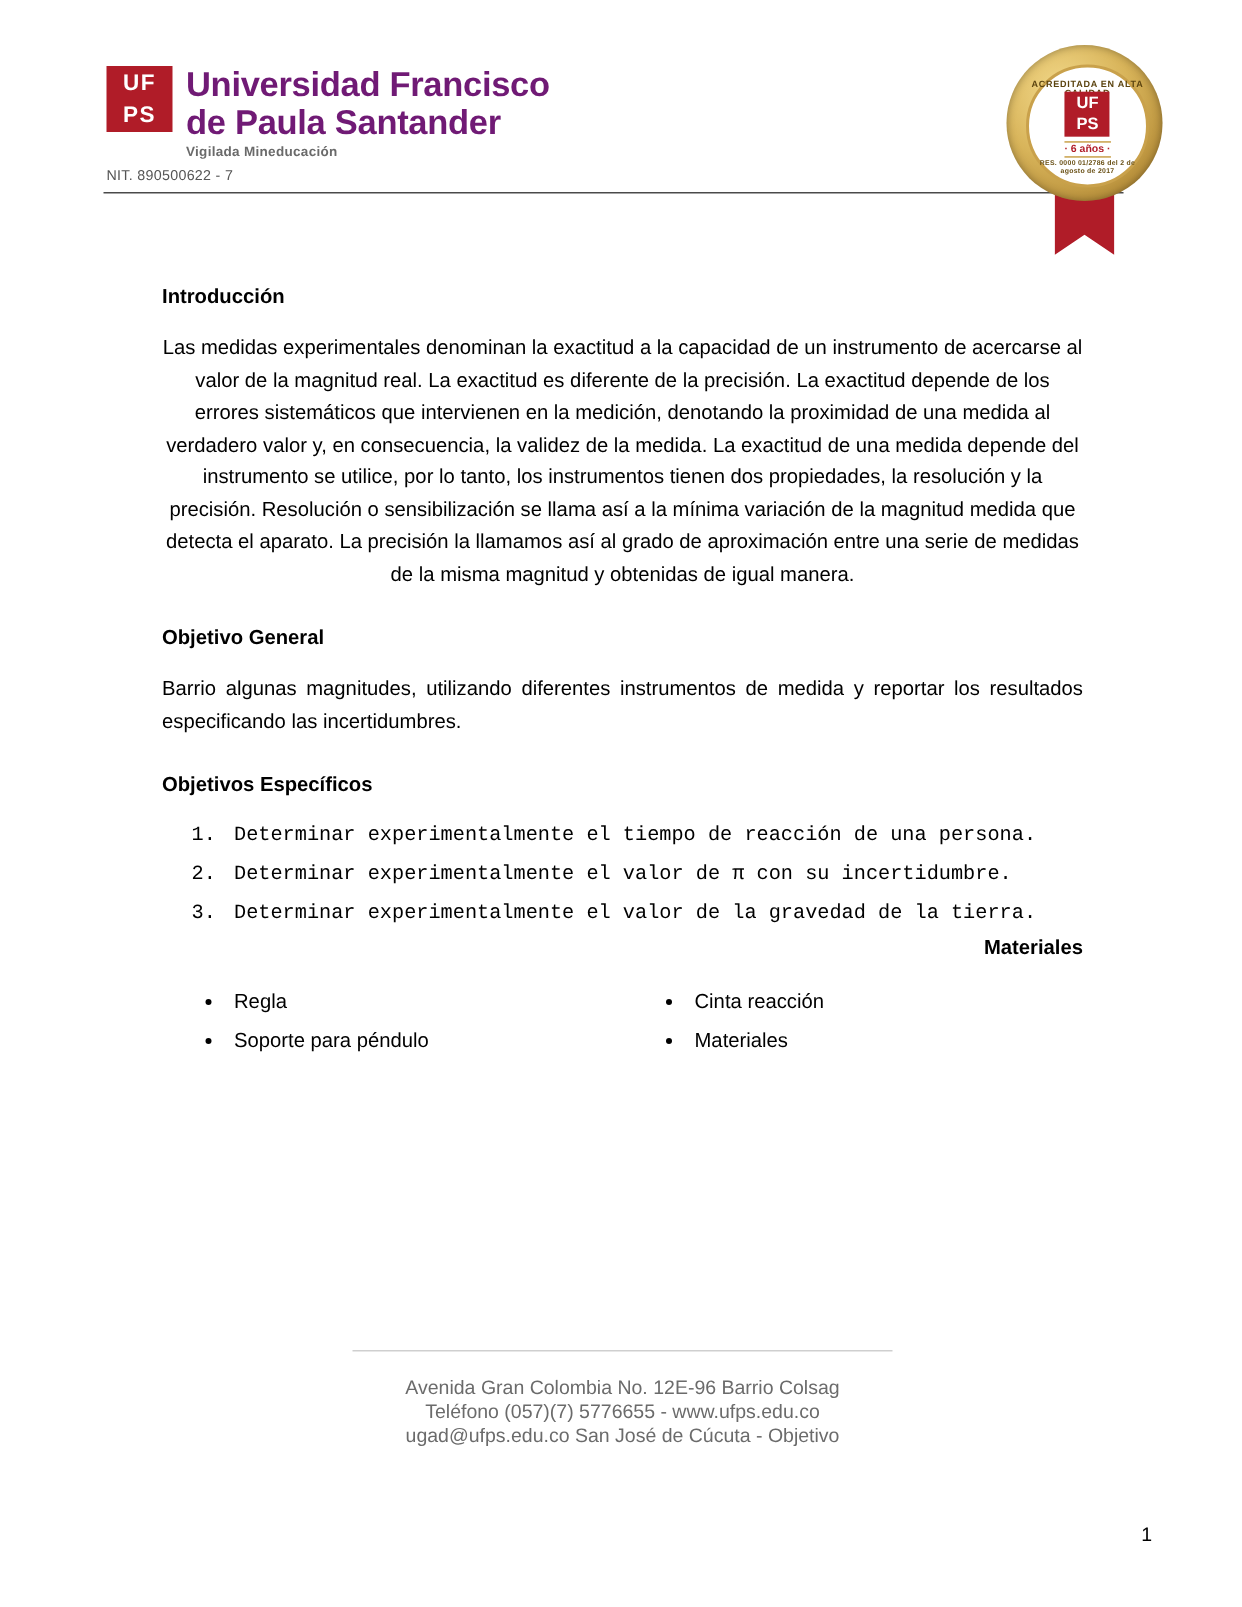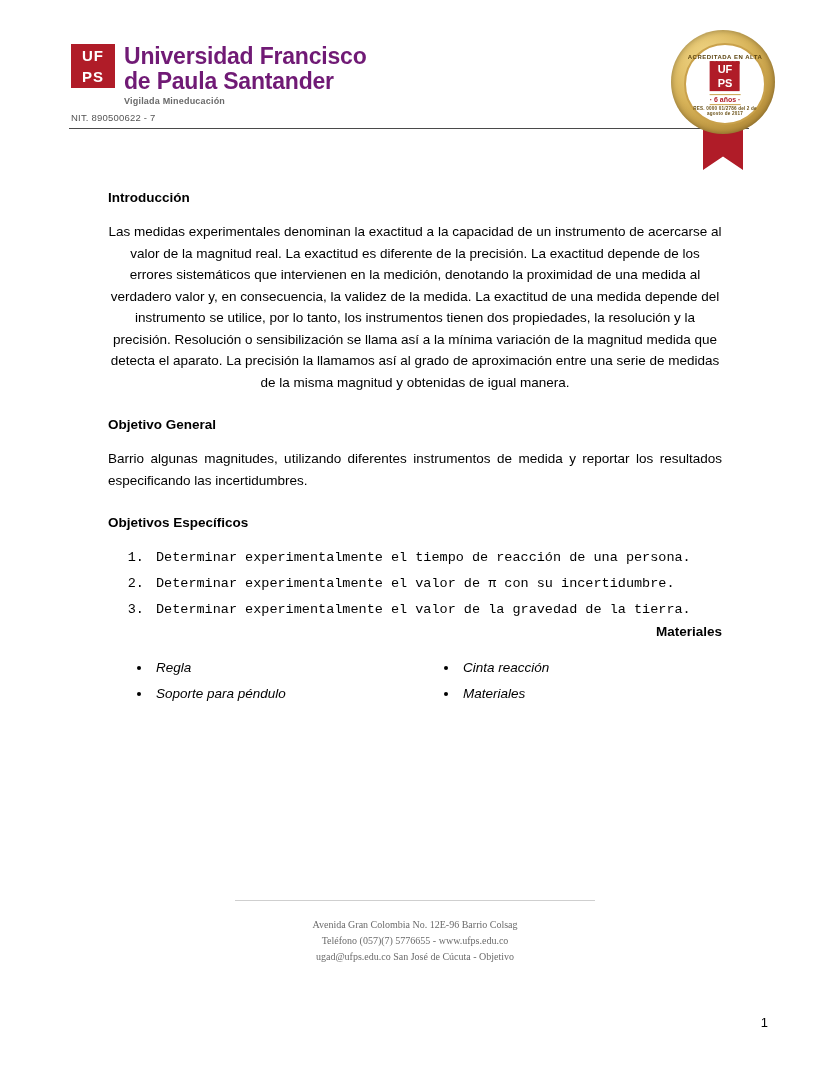--- a/index.html
+++ b/index.html
@@ -201,7 +201,6 @@
     padding-left: 44px;
     font-size: 13.5px;
     line-height: 26px;
-    font-style: italic;
   }
   ul.mats li { padding-left: 4px; }
 

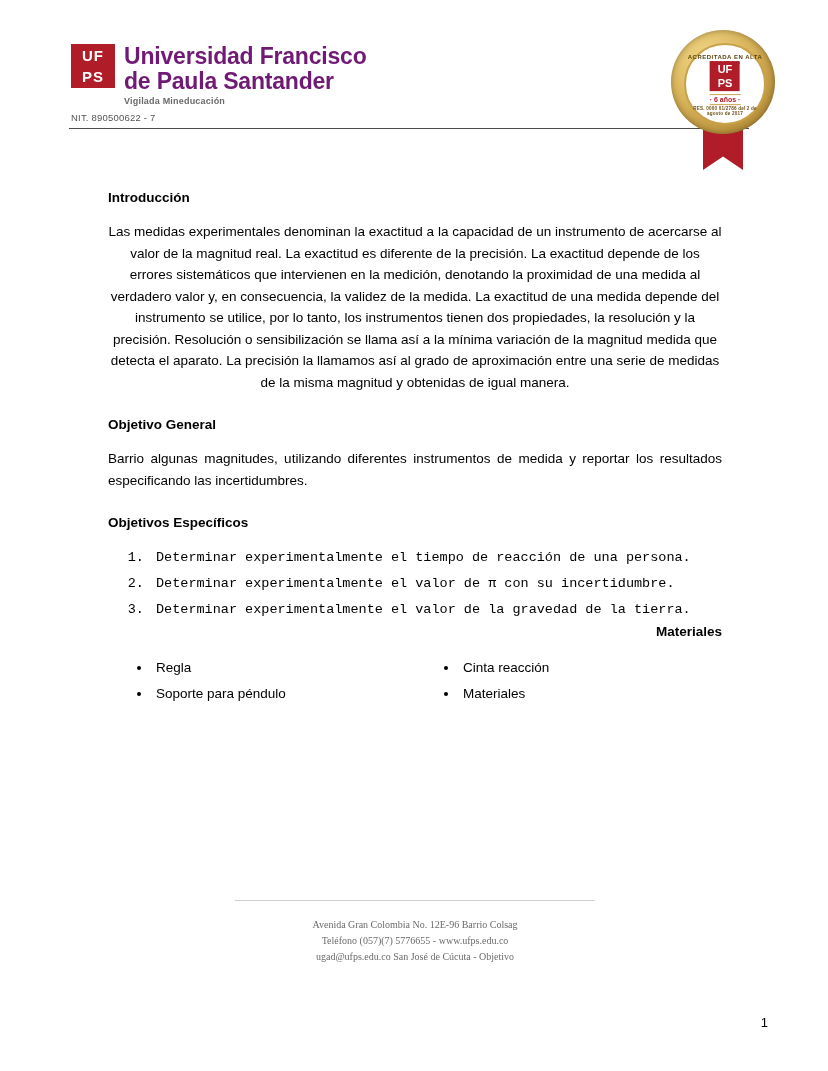--- a/index.html
+++ b/index.html
@@ -219,10 +219,9 @@
     margin: 0 auto 16px auto;
   }
   .footer-line {
-    font-size: 10px;
+    font-size: 13px;
     line-height: 16px;
     color: #6b6b6b;
-    font-family: Liberation Serif, serif;
   }
   .page-number {
     position: absolute;

